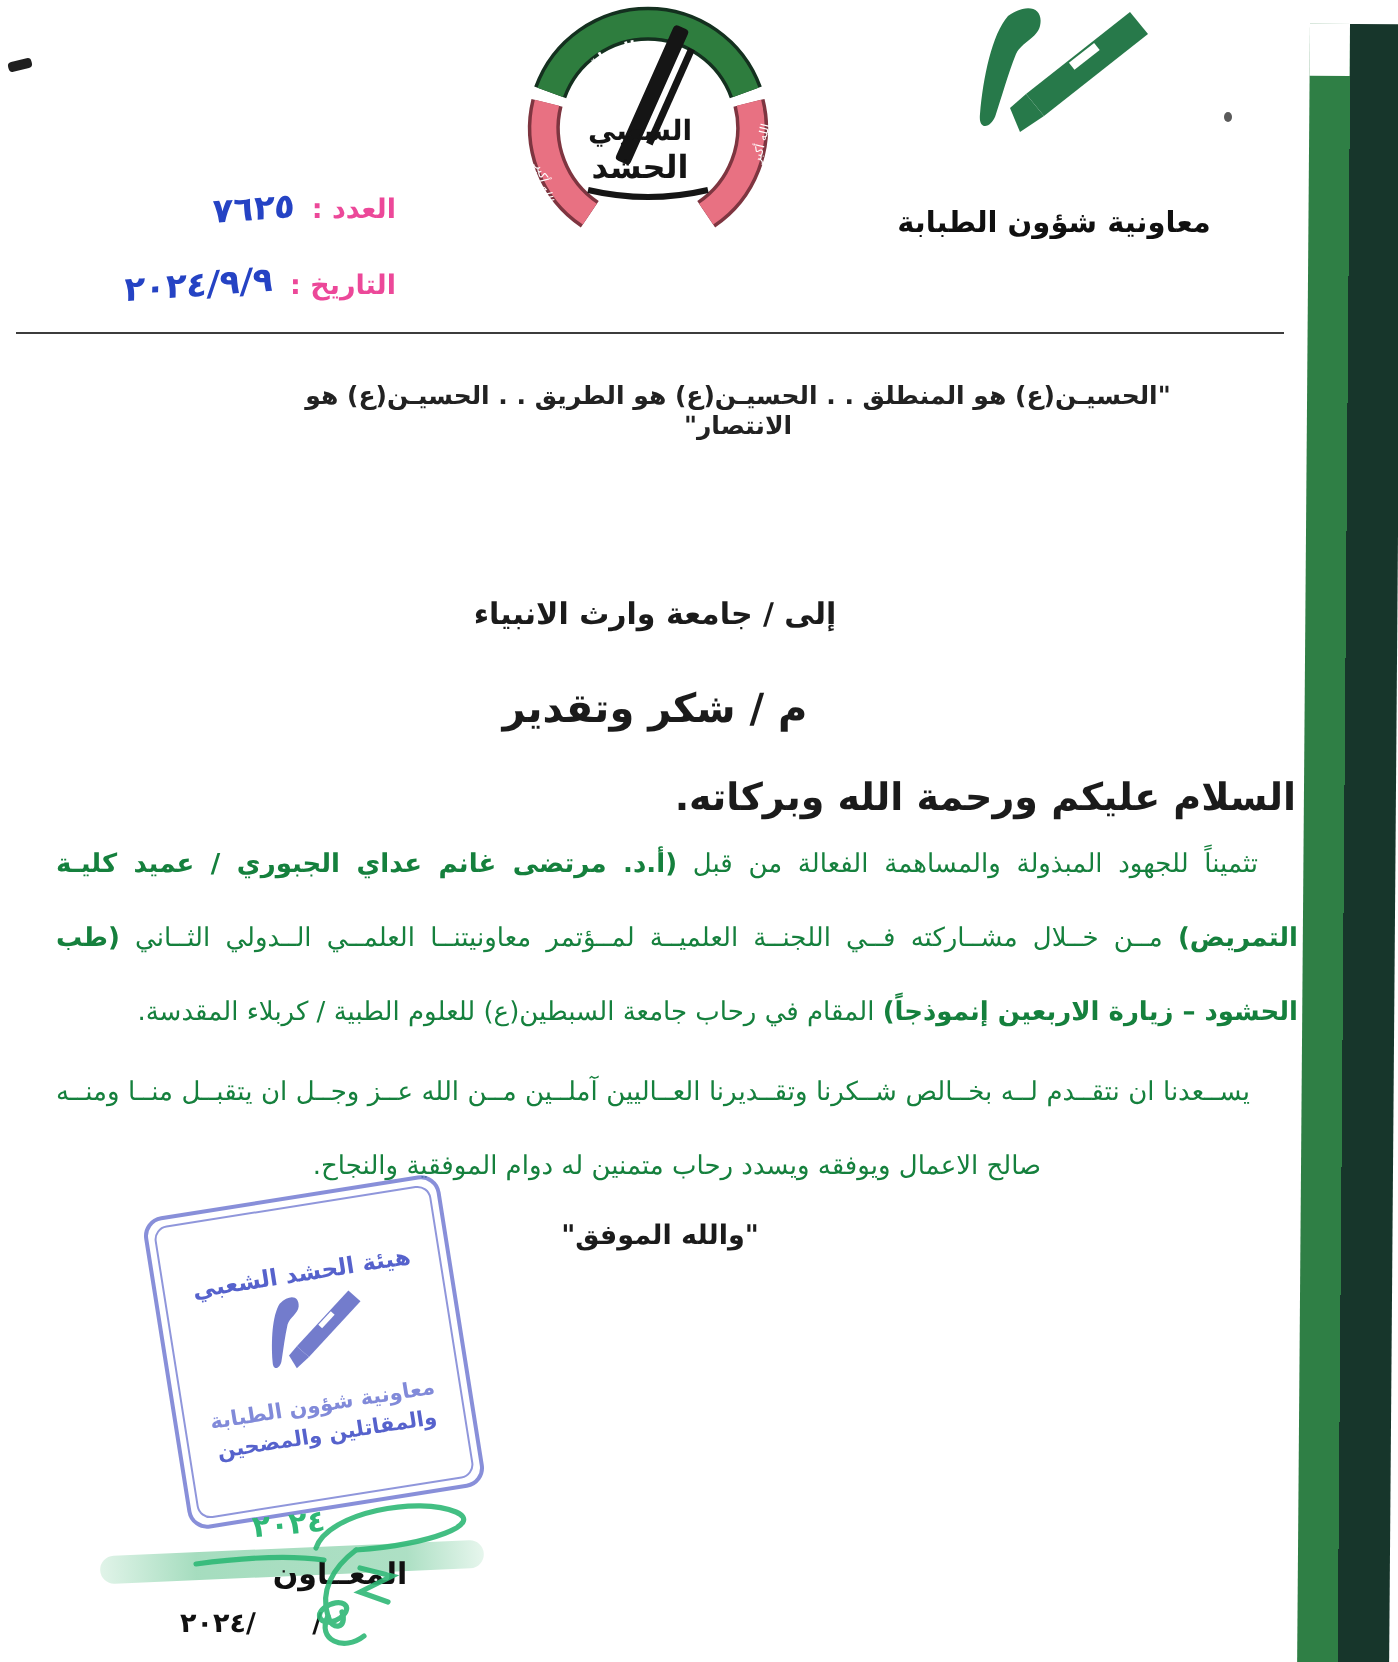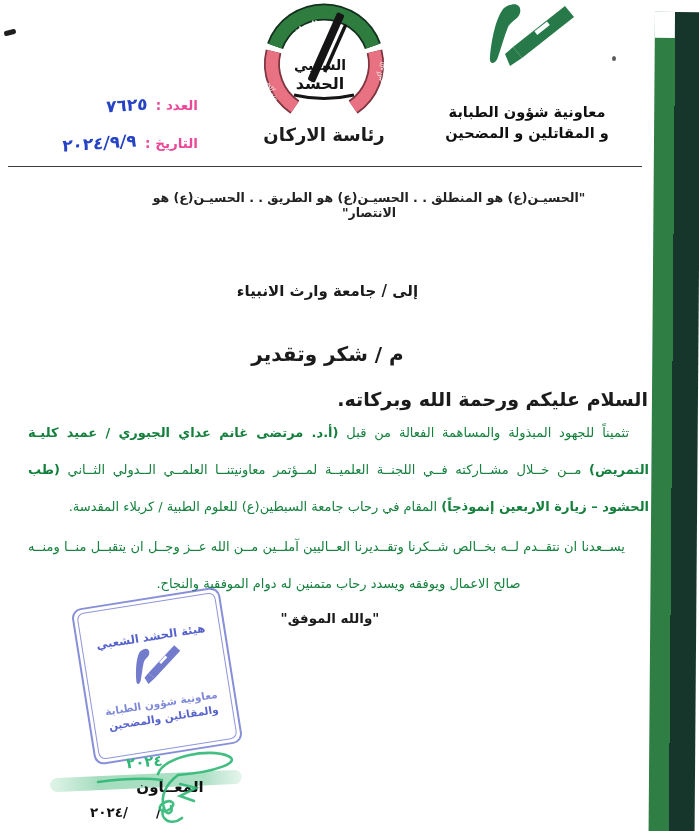--- a/index.html
+++ b/index.html
@@ -112,7 +112,6 @@
     <text x="72" y="87" text-anchor="middle" font-size="16" font-weight="bold" fill="#141414">الحشد</text>
     <path d="M 46 93 Q 76 100 106 93" stroke="#151515" stroke-width="3" fill="none"></path>
   </svg>
-  <div class="staff-title">رئاسة الاركان</div>
 </div>
 
 <div class="abs refs">

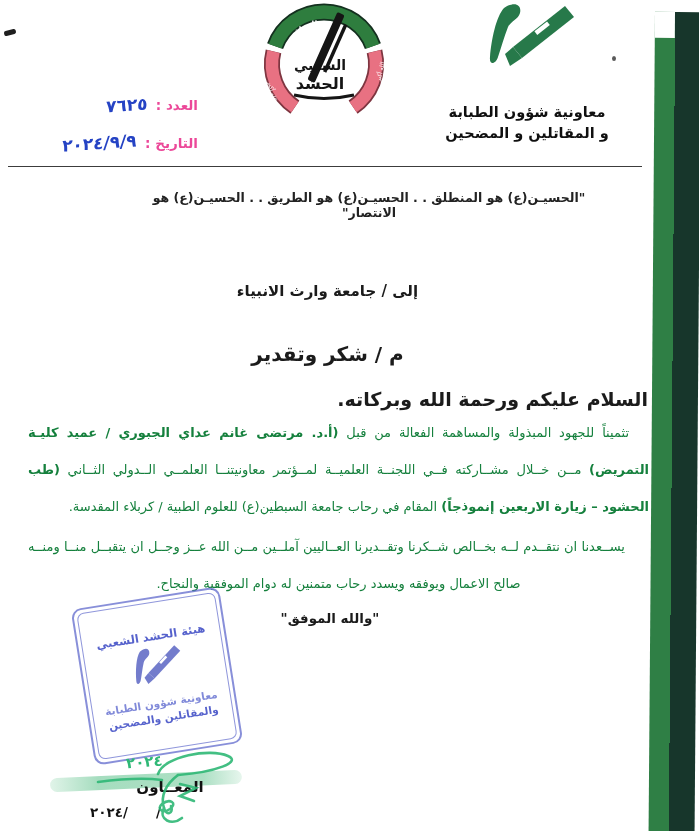--- a/index.html
+++ b/index.html
@@ -131,7 +131,6 @@
   </svg>
   <div class="org-text">
     <div>معاونية شؤون الطبابة</div>
-    <div>و المقاتلين و المضحين</div>
   </div>
 </div>
 

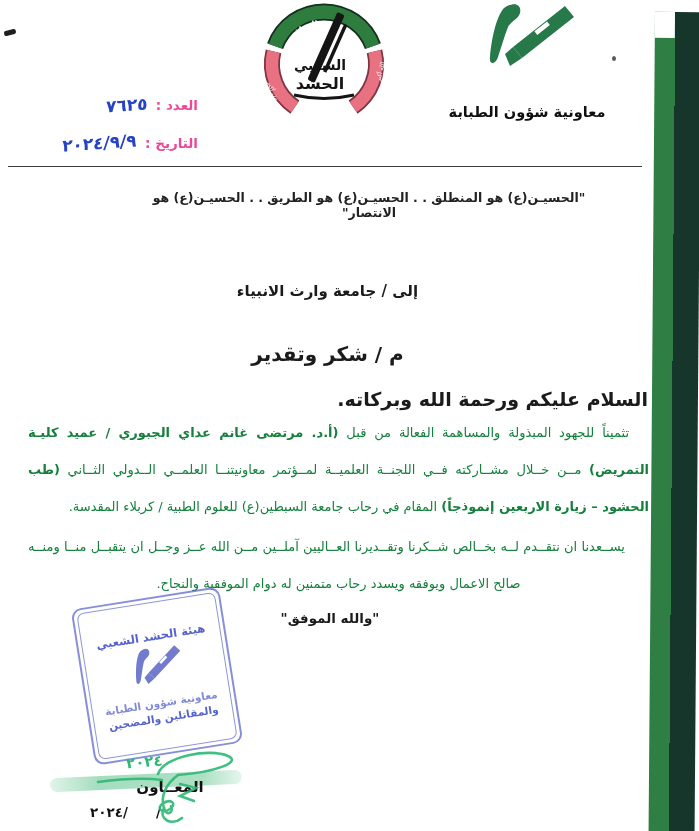--- a/index.html
+++ b/index.html
@@ -40,7 +40,7 @@
   .quote-text { font-size:12.5px; font-weight:bold; color:#222; }
   .quote-attr { font-size:10.5px; margin-top:7px; color:#2a2a2a; }
 
-  .to-line      { left:0; top:282px; width:655px; text-align:center; font-size:15px; font-weight:bold; direction:rtl; z-index:2; }
+  .to-line      { left:0; top:298px; width:655px; text-align:center; font-size:15px; font-weight:bold; direction:rtl; z-index:2; }
   .subject-line { left:0; top:342px; width:655px; text-align:center; font-size:20px; font-weight:bold; direction:rtl; z-index:2; }
   .greeting     { left:28px; top:388px; width:620px; direction:rtl; font-size:19px; font-weight:bold; z-index:2; }
 

